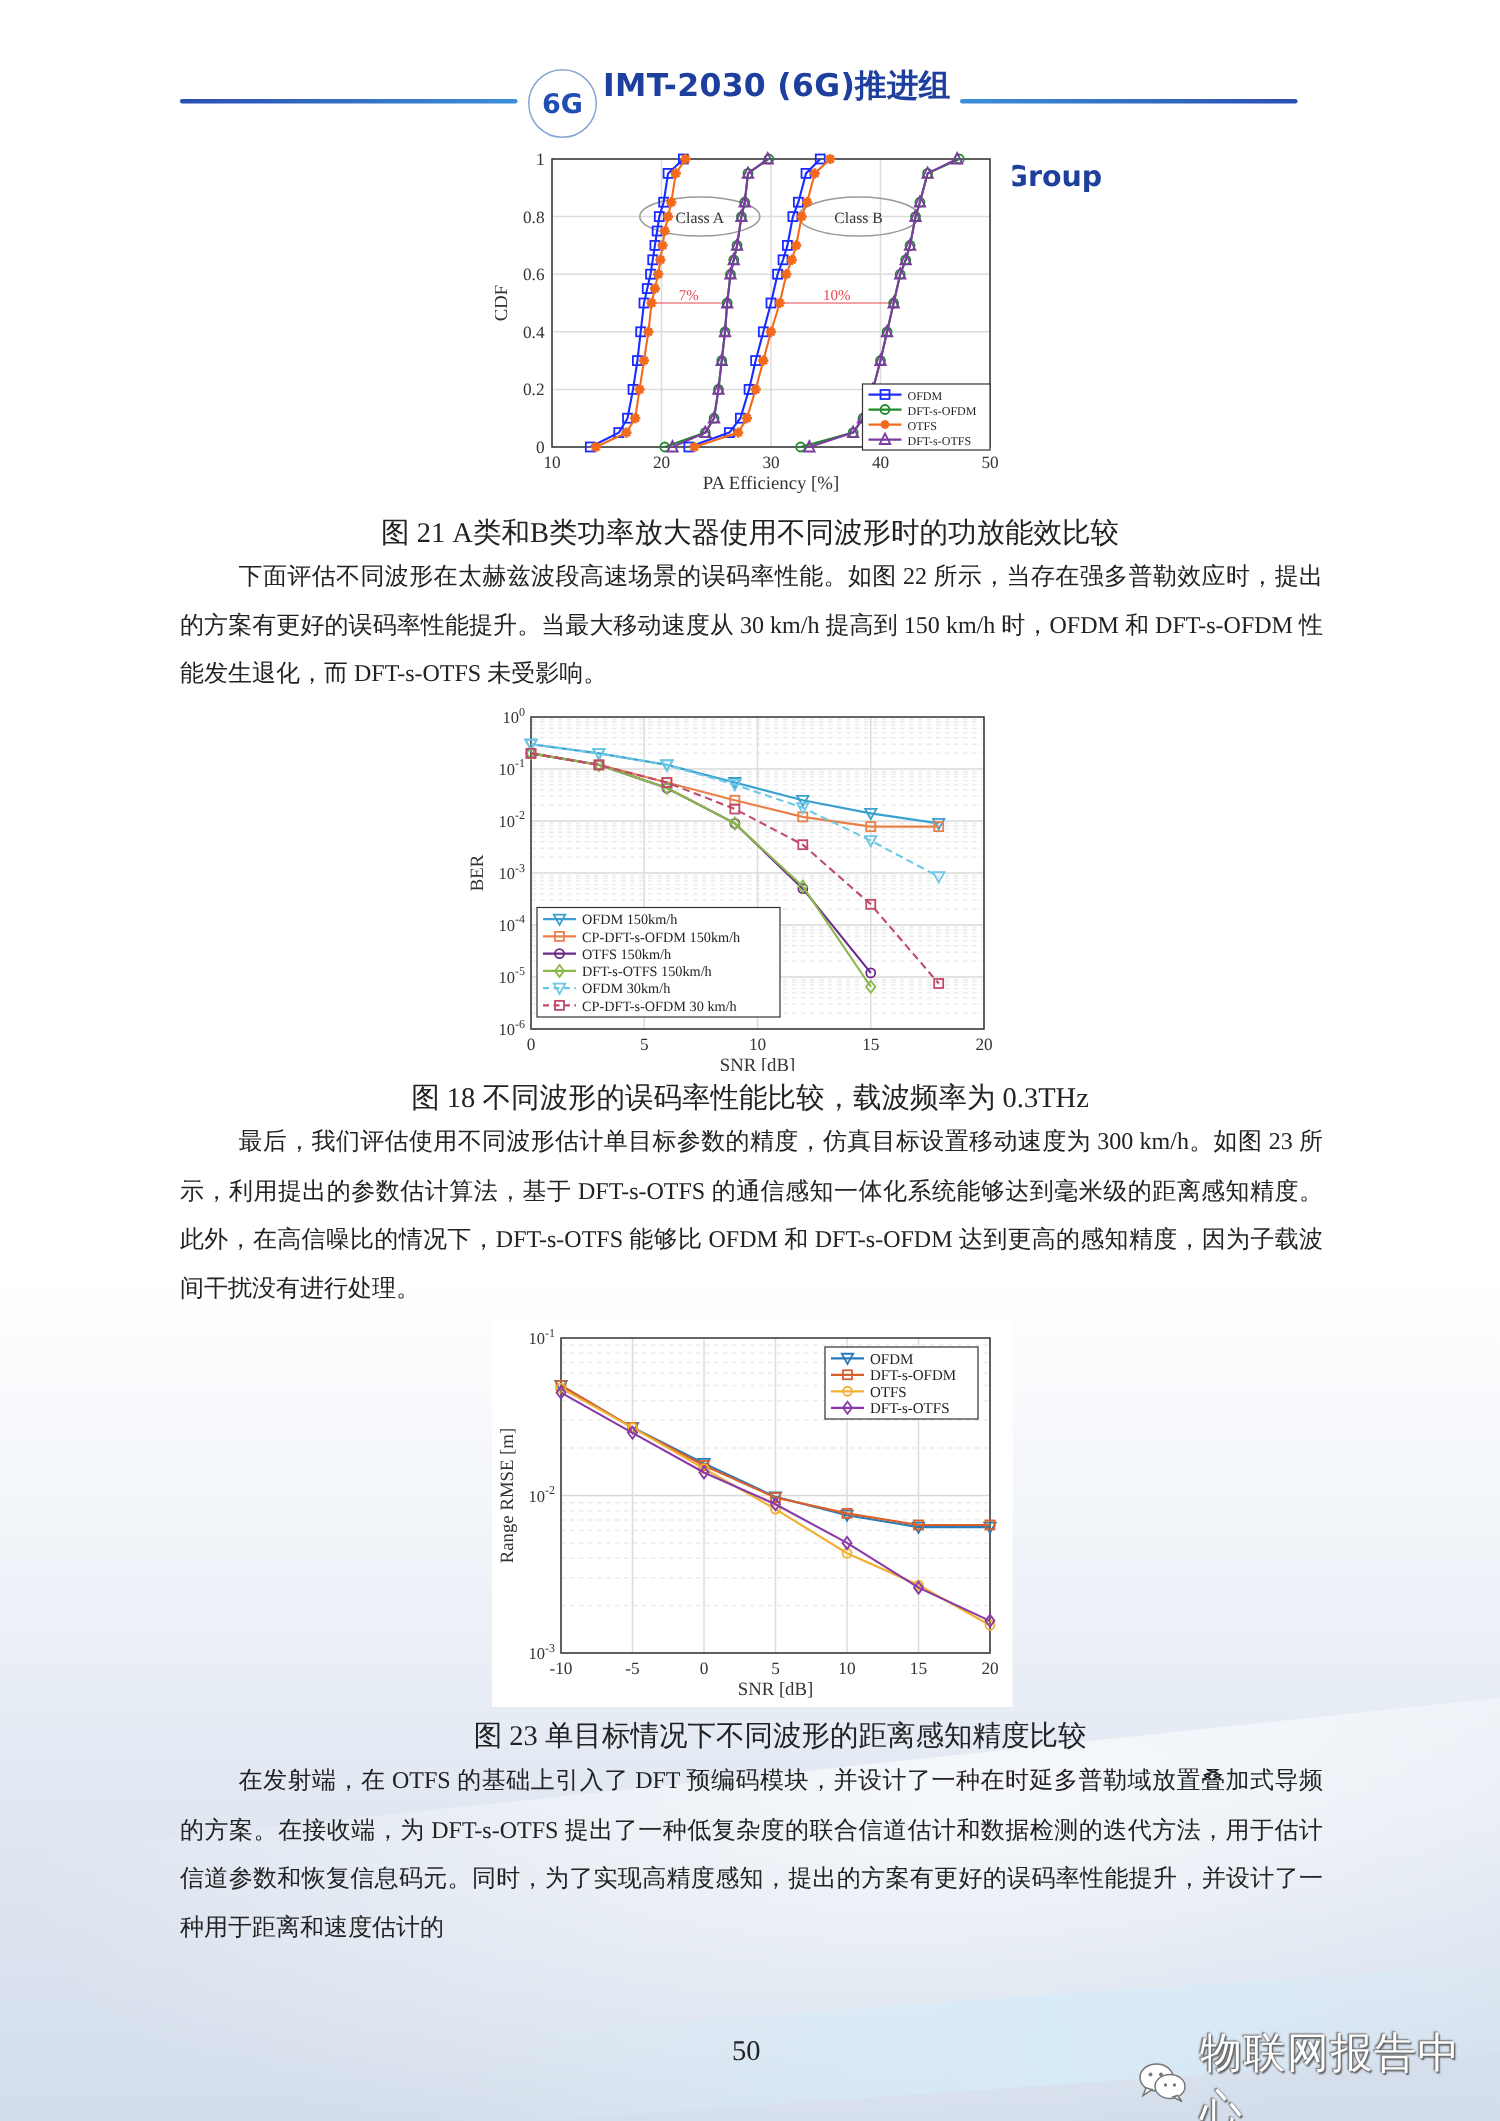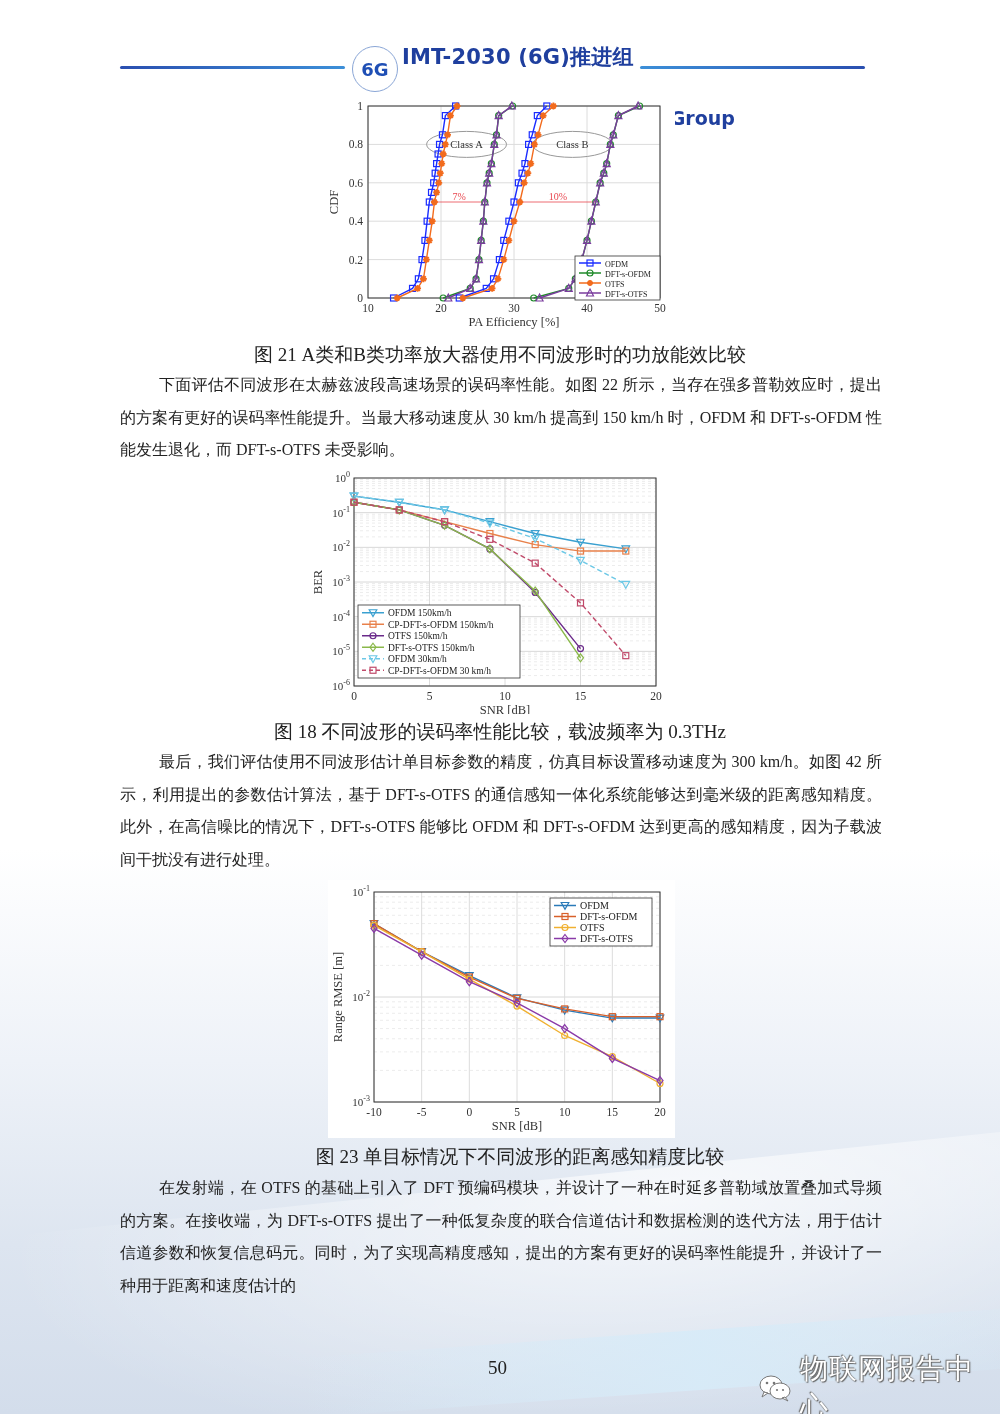--- a/index.html
+++ b/index.html
@@ -402,7 +402,7 @@
 <div class="caption" style="top:719px;">图 18 不同波形的误码率性能比较，载波频率为 0.3THz</div>
 
 <div class="para" style="top:746px;">
-  <p>最后，我们评估使用不同波形估计单目标参数的精度，仿真目标设置移动速度为 300 km/h。如图 42 所示，利用提出的参数估计算法，基于 DFT-s-OTFS 的通信感知一体化系统能够达到毫米级的距离感知精度。此外，在高信噪比的情况下，DFT-s-OTFS 能够比 OFDM 和 DFT-s-OFDM 达到更高的感知精度，因为子载波间干扰没有进行处理。</p>
+  <p>最后，我们评估使用不同波形估计单目标参数的精度，仿真目标设置移动速度为 300 km/h。如图 23 所示，利用提出的参数估计算法，基于 DFT-s-OTFS 的通信感知一体化系统能够达到毫米级的距离感知精度。此外，在高信噪比的情况下，DFT-s-OTFS 能够比 OFDM 和 DFT-s-OFDM 达到更高的感知精度，因为子载波间干扰没有进行处理。</p>
 </div>
 
 <div class="fig" style="left:328px;top:880px;width:347px;height:258px;">

